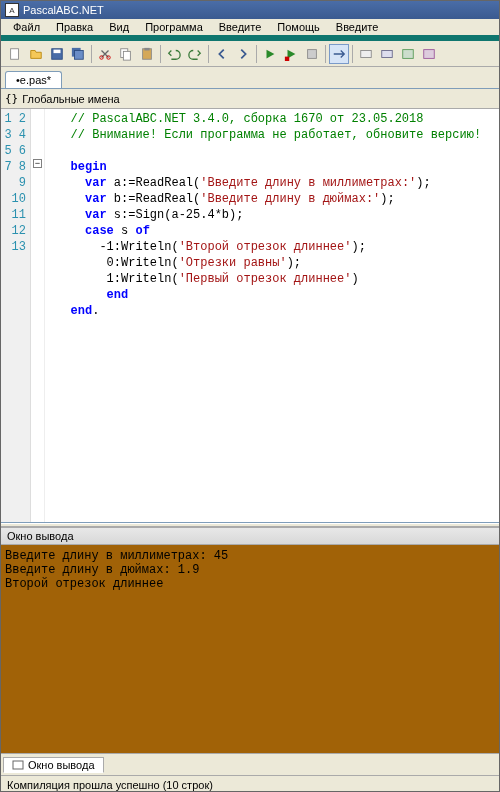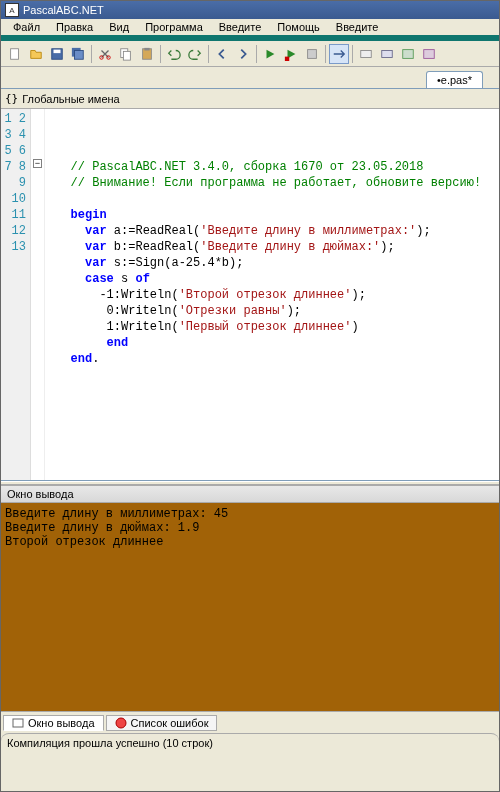--- a/index.html
+++ b/index.html
@@ -12,7 +12,7 @@
 .tbtn { width: 20px; height: 20px; display: flex; align-items: center; justify-content: center; cursor: pointer; border: 1px solid transparent; }
 .tbtn svg { width: 14px; height: 14px; }
 .tsep { width: 1px; height: 18px; background: #aaa; margin: 0 2px; }
-.tabbar { background: #ece9d8; height: 22px; display: flex; align-items: flex-end; padding: 0 16px; border-bottom: 1px solid #7f9db9; justify-content: flex-end; }
+.tabbar { background: #ece9d8; height: 22px; display: flex; align-items: flex-end; padding: 0 4px; border-bottom: 1px solid #7f9db9; }
 .tab { background: #fff; border: 1px solid #7f9db9; border-bottom: none; padding: 2px 10px; font-size: 11px; border-radius: 3px 3px 0 0; }
 .scopebar { background: #ece9d8; height: 20px; display: flex; align-items: center; padding: 0 4px; border-bottom: 1px solid #aaa; gap: 4px; }
 .scopebar .braces { font-family: monospace; font-size: 11px; }

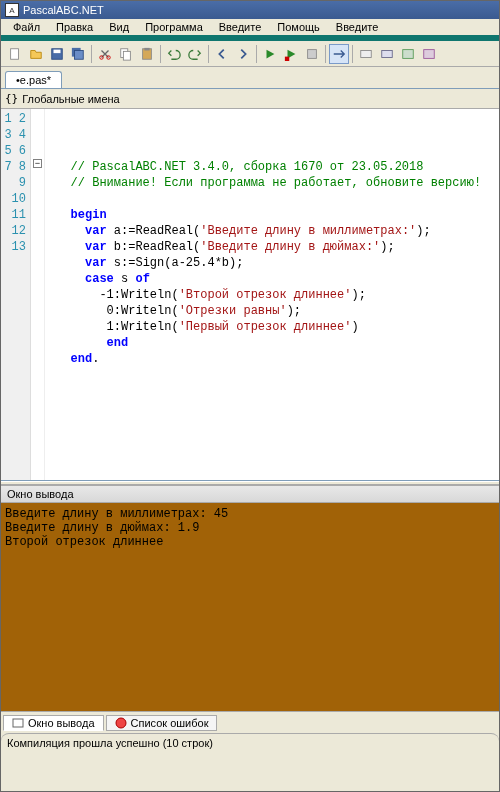--- a/index.html
+++ b/index.html
@@ -16,7 +16,7 @@
 .tab { background: #fff; border: 1px solid #7f9db9; border-bottom: none; padding: 2px 10px; font-size: 11px; border-radius: 3px 3px 0 0; }
 .scopebar { background: #ece9d8; height: 20px; display: flex; align-items: center; padding: 0 4px; border-bottom: 1px solid #aaa; gap: 4px; }
 .scopebar .braces { font-family: monospace; font-size: 11px; }
-.editor { background: #fff; display: flex; height: 372px; border-bottom: 1px solid #7f9db9; overflow: hidden; }
+.editor { background: #fff; display: flex; height: 414px; border-bottom: 1px solid #7f9db9; overflow: hidden; }
 .gutter { background: #f0f0f0; width: 30px; text-align: right; padding: 2px 4px 2px 0; font-family: 'Courier New', monospace; font-size: 12px; color: #2b91af; border-right: 1px solid #ddd; line-height: 16px; }
 .code { flex: 1; padding: 2px 4px; font-family: 'Courier New', monospace; font-size: 12px; line-height: 16px; white-space: pre; color: #000; position: relative; margin-top: 48px; }
 .foldcol { width: 14px; background: #fff; border-right: 1px solid #eee; position: relative; }

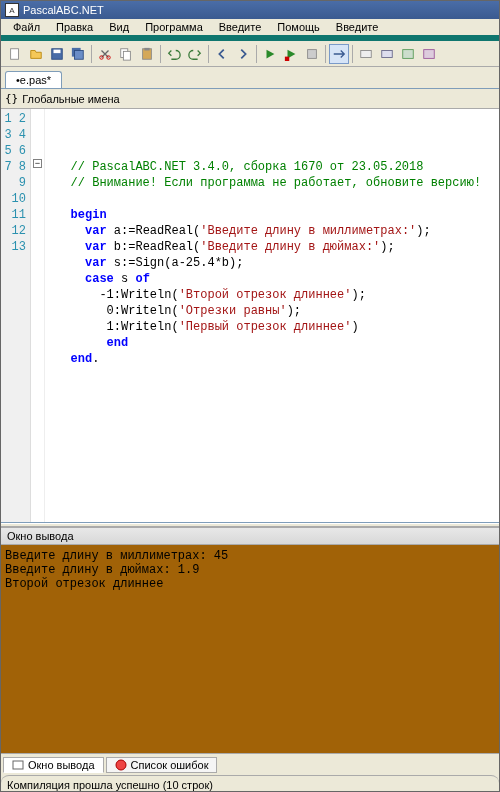--- a/index.html
+++ b/index.html
@@ -18,7 +18,7 @@
 .scopebar .braces { font-family: monospace; font-size: 11px; }
 .editor { background: #fff; display: flex; height: 414px; border-bottom: 1px solid #7f9db9; overflow: hidden; }
 .gutter { background: #f0f0f0; width: 30px; text-align: right; padding: 2px 4px 2px 0; font-family: 'Courier New', monospace; font-size: 12px; color: #2b91af; border-right: 1px solid #ddd; line-height: 16px; }
-.code { flex: 1; padding: 2px 4px; font-family: 'Courier New', monospace; font-size: 12px; line-height: 16px; white-space: pre; color: #000; position: relative; margin-top: 48px; }
+.code { flex: 1; padding: 2px 4px; font-family: 'Courier New', monospace; font-size: 12px; line-height: 16px; white-space: pre; color: #000; position: relative; }
 .foldcol { width: 14px; background: #fff; border-right: 1px solid #eee; position: relative; }
 .foldbox { position: absolute; left: 2px; width: 9px; height: 9px; border: 1px solid #808080; background: #fff; font-size: 9px; line-height: 7px; text-align: center; cursor: pointer; }
 .c-comment { color: #008000; }

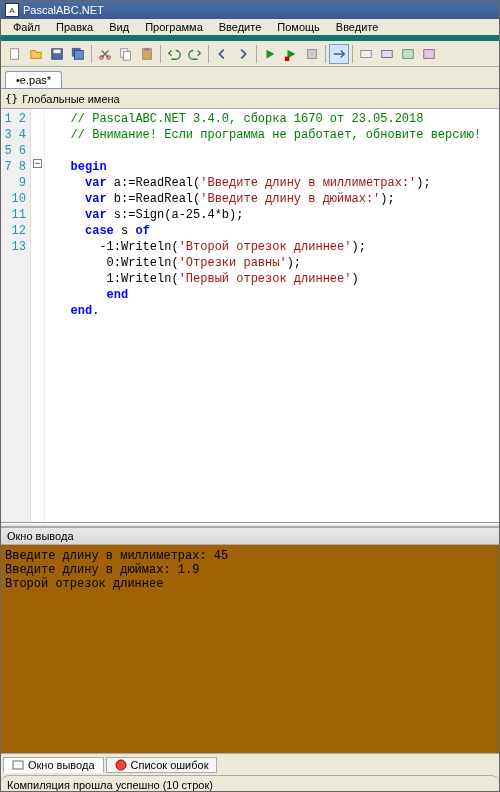--- a/index.html
+++ b/index.html
@@ -219,12 +219,6 @@
       </svg>
     <span>Окно вывода</span>
   </div>
-  <div class="btab">
-    <svg class="ico" viewBox="0 0 12 12">
-        <circle cx="6" cy="6" r="5" fill="#e44" stroke="#a00"></circle>
-      </svg>
-    <span>Список ошибок</span>
-  </div>
 </div>
 
 <div class="statusbar">

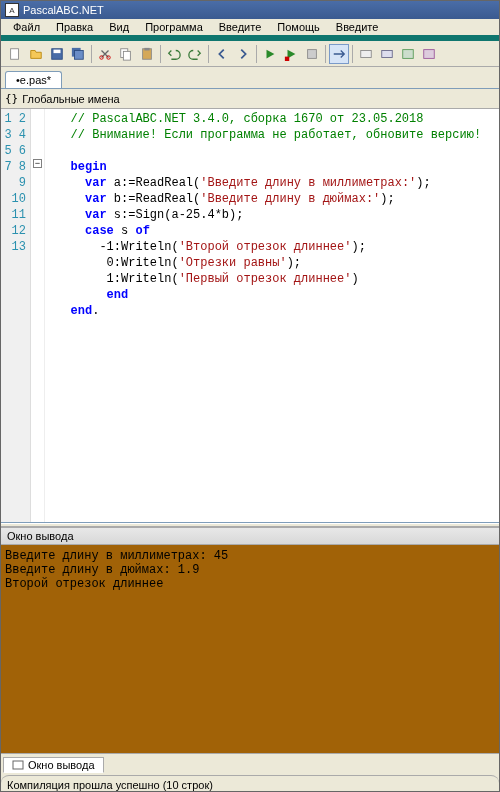--- a/index.html
+++ b/index.html
@@ -31,7 +31,7 @@
 .btab { background: #f5f5f5; border: 1px solid #aaa; padding: 1px 8px; font-size: 11px; display: flex; align-items: center; gap: 4px; cursor: pointer; }
 .btab.active { background: #fff; border-bottom-color: #fff; }
 .btab .ico { width: 12px; height: 12px; }
-.statusbar { background: #ece9d8; height: 18px; border-top: 1px solid #aaa; padding: 1px 6px; font-size: 11px; display: flex; align-items: center; border-radius: 8px; }
+.statusbar { background: #ece9d8; height: 18px; border-top: 1px solid #aaa; padding: 1px 6px; font-size: 11px; display: flex; align-items: center; }
 </style>
 </head>
 <body>

